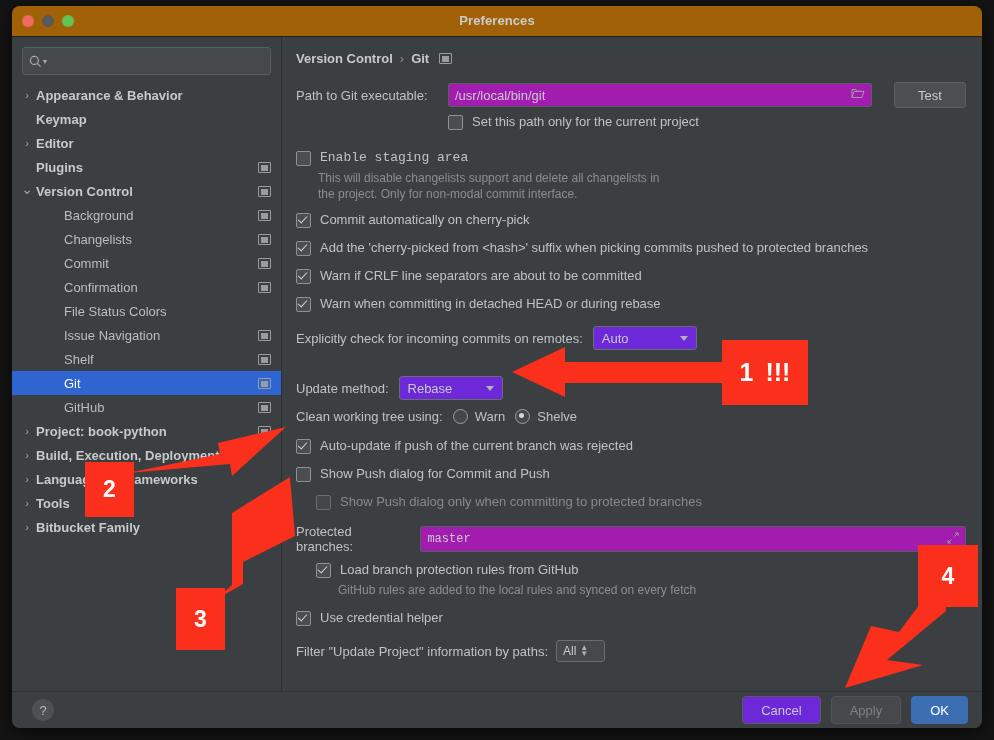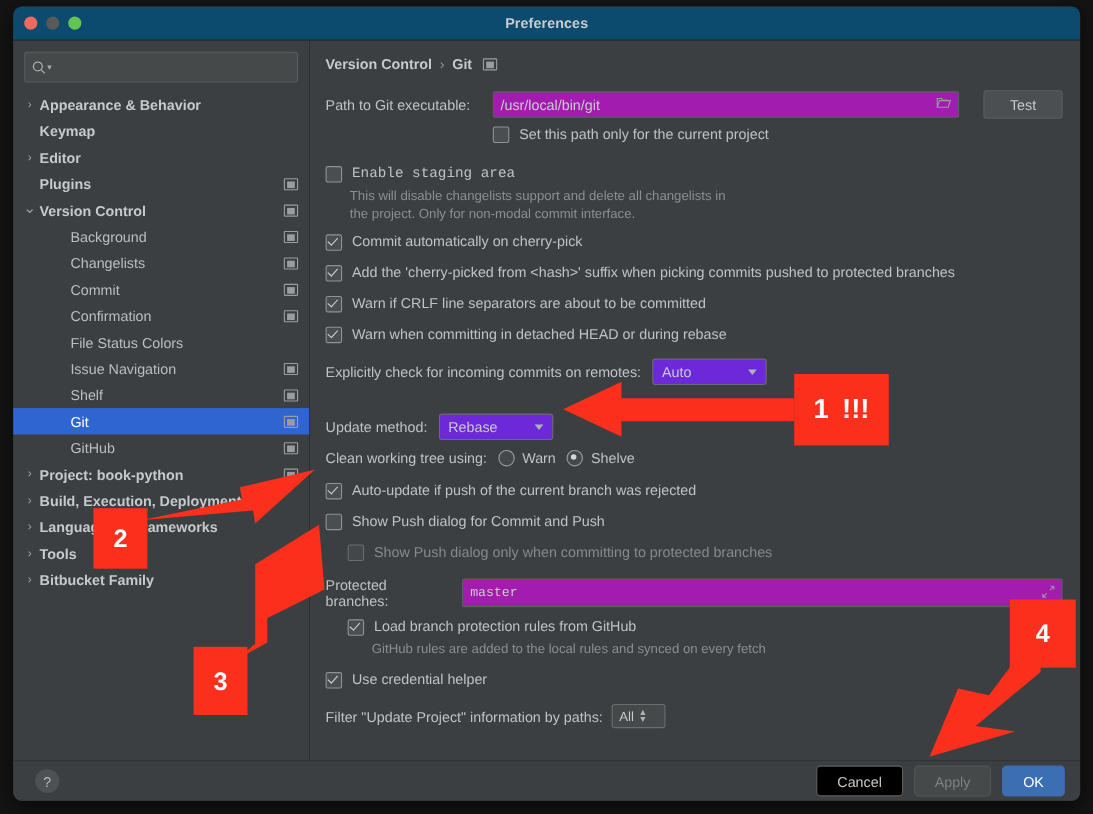--- a/index.html
+++ b/index.html
@@ -27,7 +27,7 @@
   .titlebar {
     position: relative;
     height: 30px;
-    background: #0c4a6e;
+    background: #a16207;
     border-bottom: 1px solid #1f2123;
   }
   .title-text {

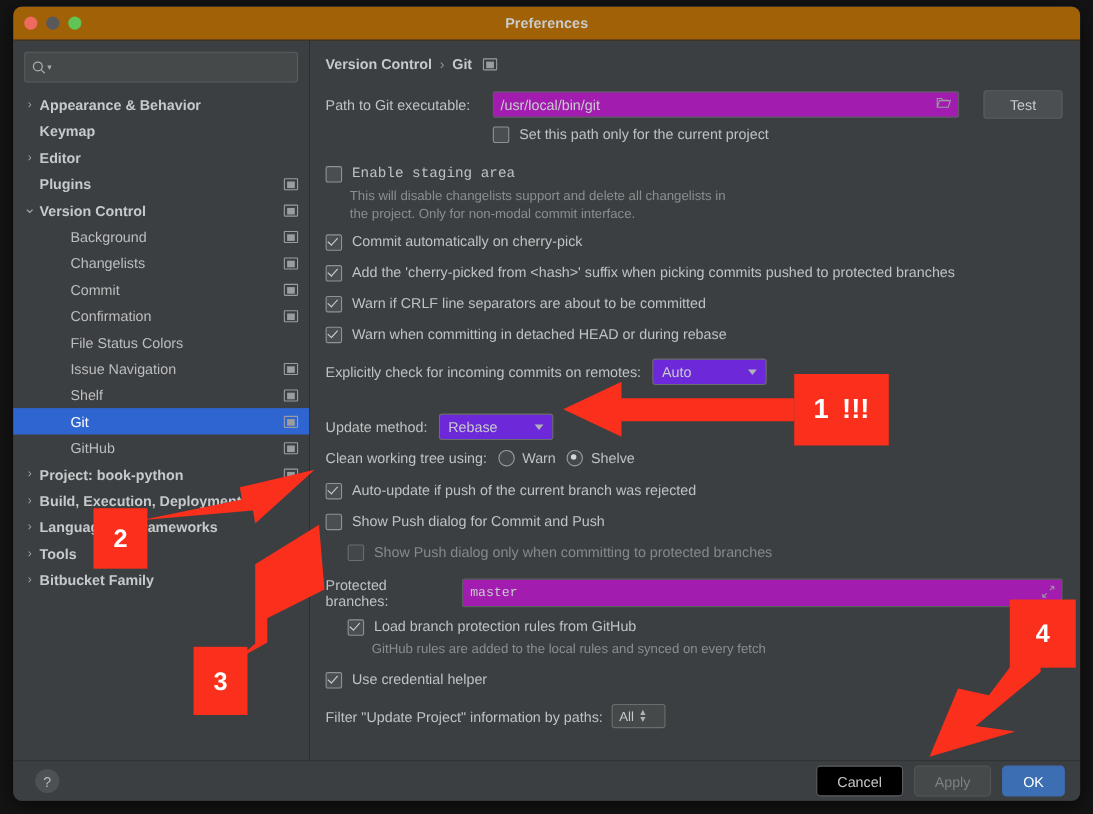--- a/index.html
+++ b/index.html
@@ -277,7 +277,7 @@
     padding: 0 18px;
     border-radius: 4px;
     border: 1px solid #5b5e60;
-    background: #000000;
+    background: #6d28d9;
     color: #c6c9cb;
     font-size: 13px;
     display: inline-flex; align-items: center; justify-content: center;

